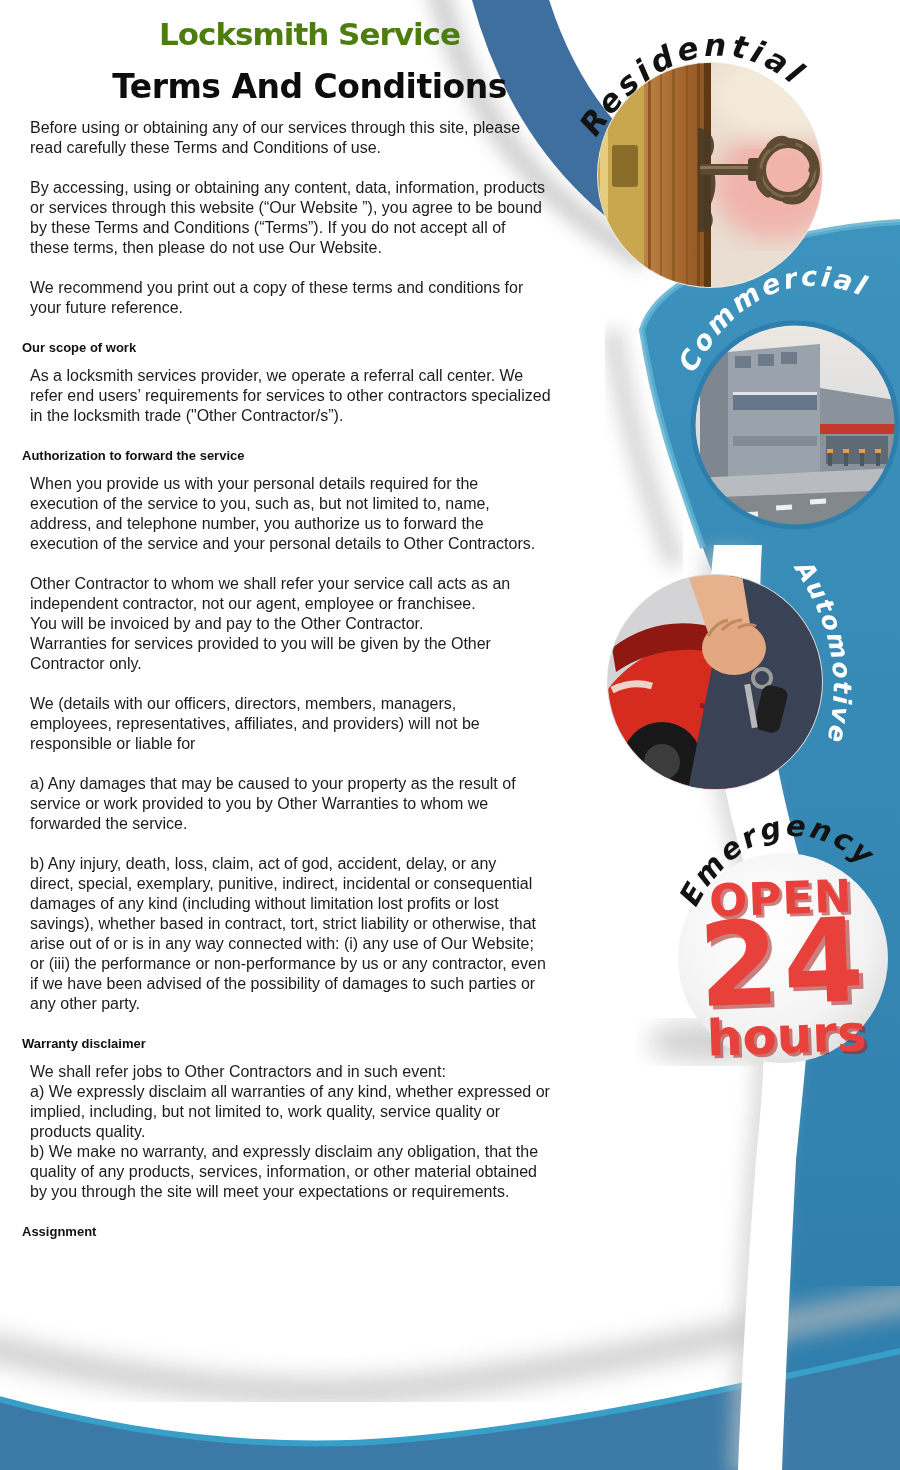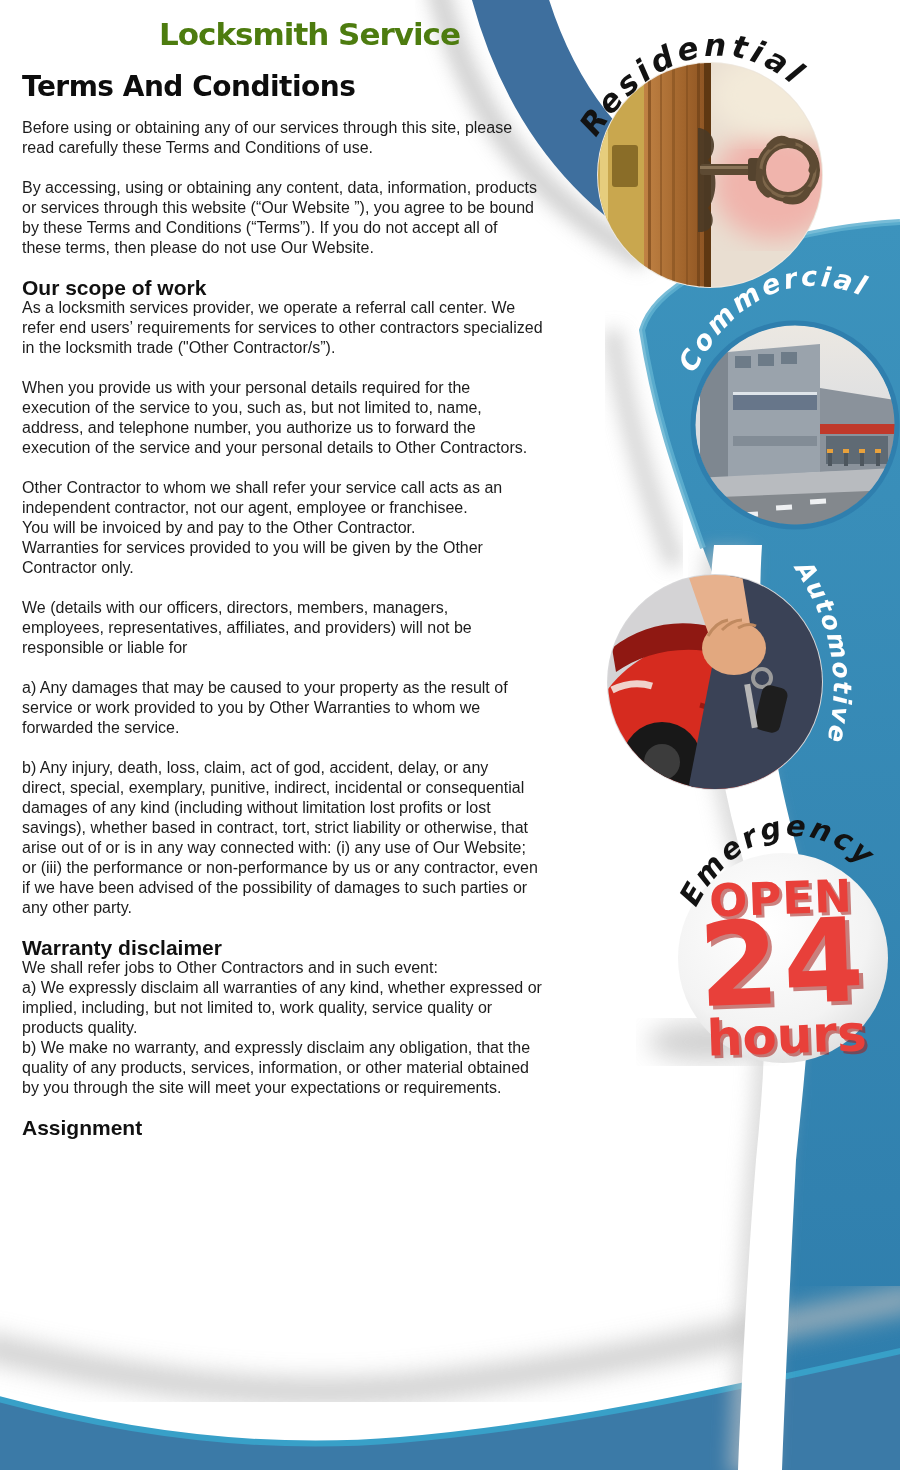--- a/index.html
+++ b/index.html
@@ -20,8 +20,8 @@
   }
   .subtitle {
     font-family:"DejaVu Sans", sans-serif;
-    font-weight:bold; font-size:28px; line-height:34px;
-    color:#0d0d0d; letter-spacing:-0.5px;
+    font-weight:bold; font-size:33px; line-height:34px;
+    text-align:center; color:#0d0d0d; letter-spacing:-0.5px;
     margin-top:12px;
   }
   .body-col { margin-top:14px; }

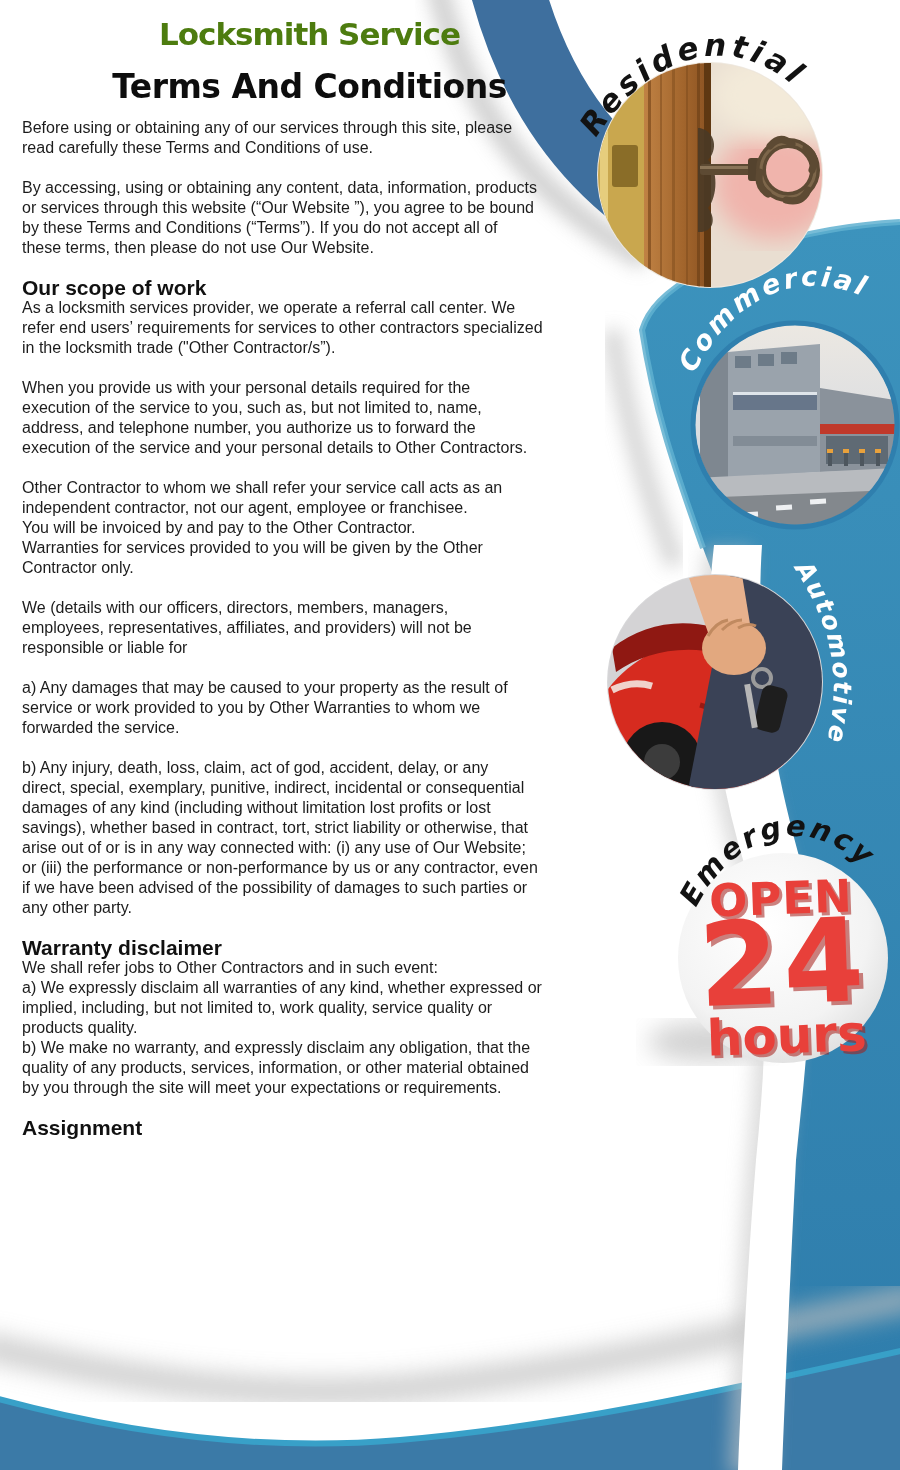--- a/index.html
+++ b/index.html
@@ -31,7 +31,7 @@
   }
   .block h3:empty { display:none; }
   .block p {
-    margin:0; font-size:16px; line-height:20px; white-space:pre-line; color:#1c1c1c;
+    margin:8px; font-size:16px; line-height:20px; white-space:pre-line; color:#1c1c1c;
   }
   svg text { user-select:none; }
 </style>

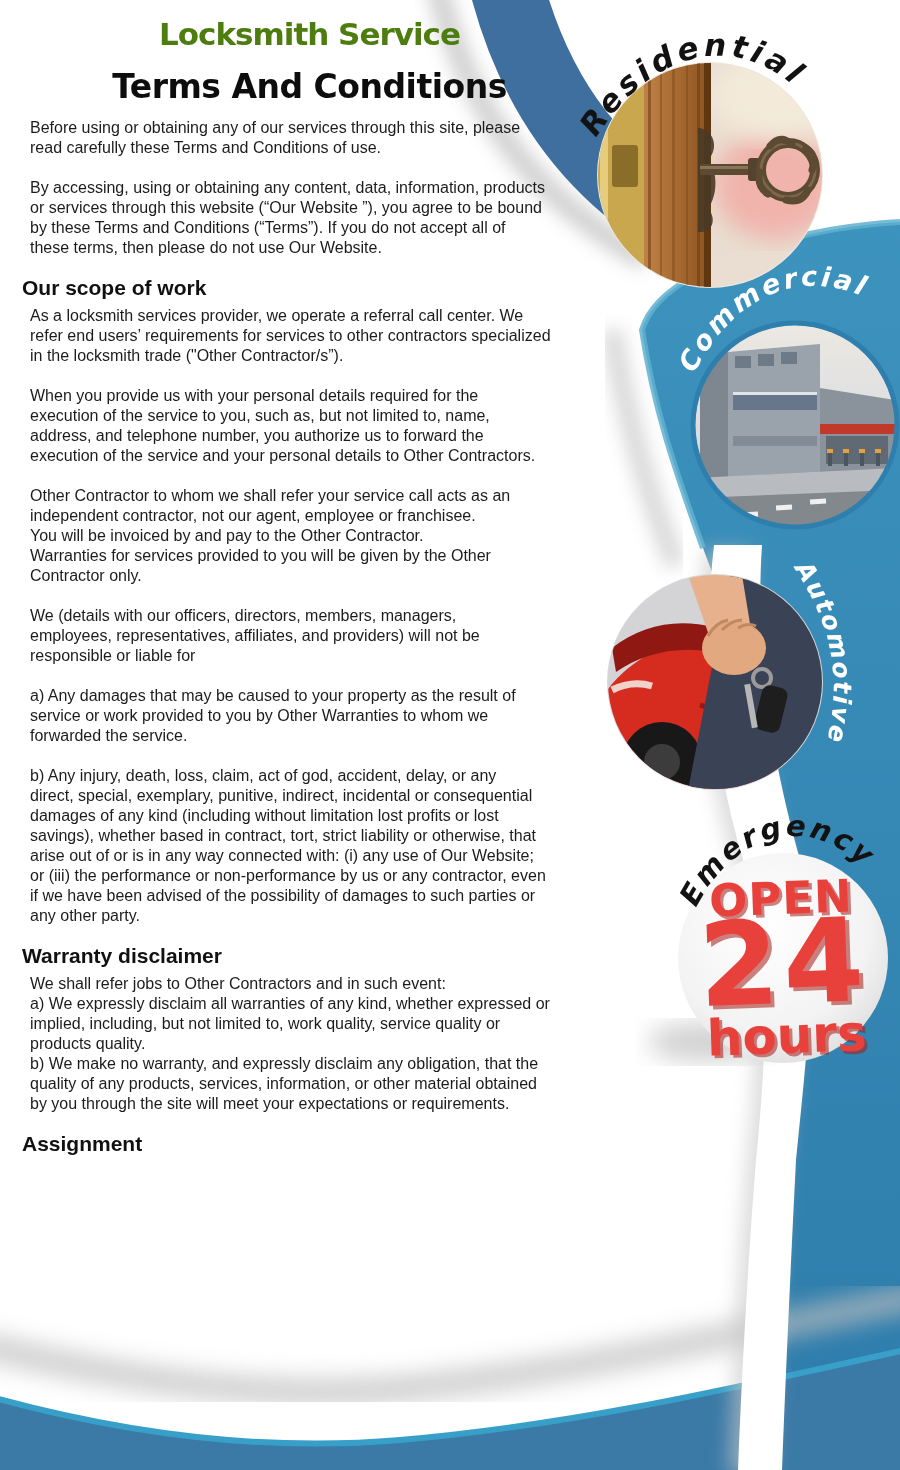--- a/index.html
+++ b/index.html
@@ -255,6 +255,11 @@
 these terms, then please do not use Our Website.</p>
       </div>
       <div class="block">
+
+        <p>We recommend you print out a copy of these terms and conditions for
+your future reference.</p>
+      </div>
+      <div class="block">
         <h3>Our scope of work</h3>
         <p>As a locksmith services provider, we operate a referral call center. We
 refer end users’ requirements for services to other contractors specialized

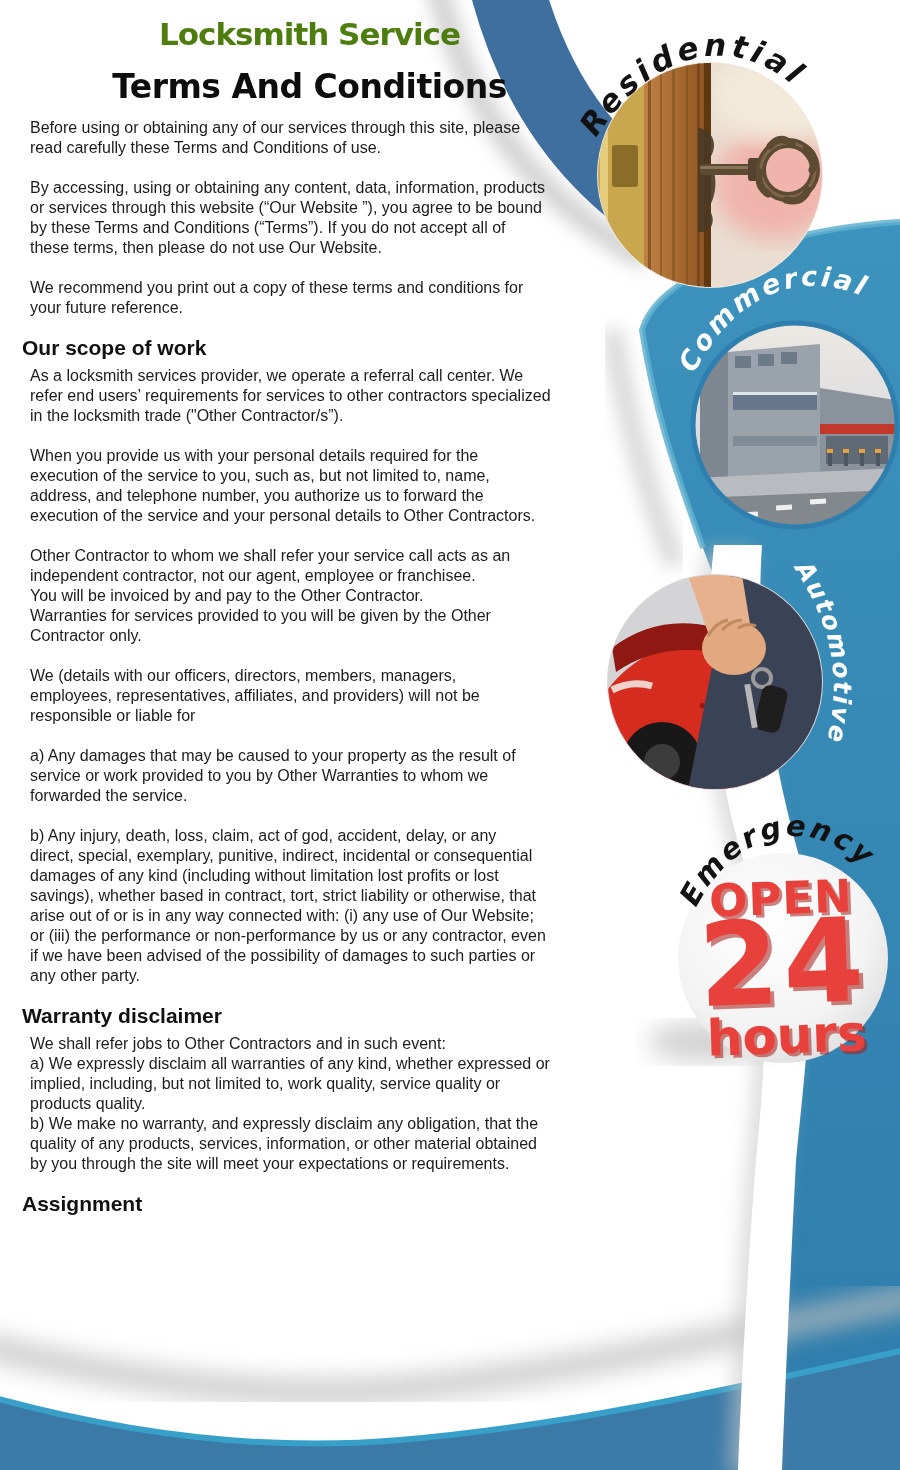--- a/index.html
+++ b/index.html
@@ -27,7 +27,7 @@
   .body-col { margin-top:14px; }
   .block { margin:0 0 20px 0; }
   .block h3 {
-    margin:0; font-size:21px; line-height:20px; font-weight:bold; color:#111;
+    margin:0; font-size:13px; line-height:20px; font-weight:bold; color:#111;
   }
   .block h3:empty { display:none; }
   .block p {

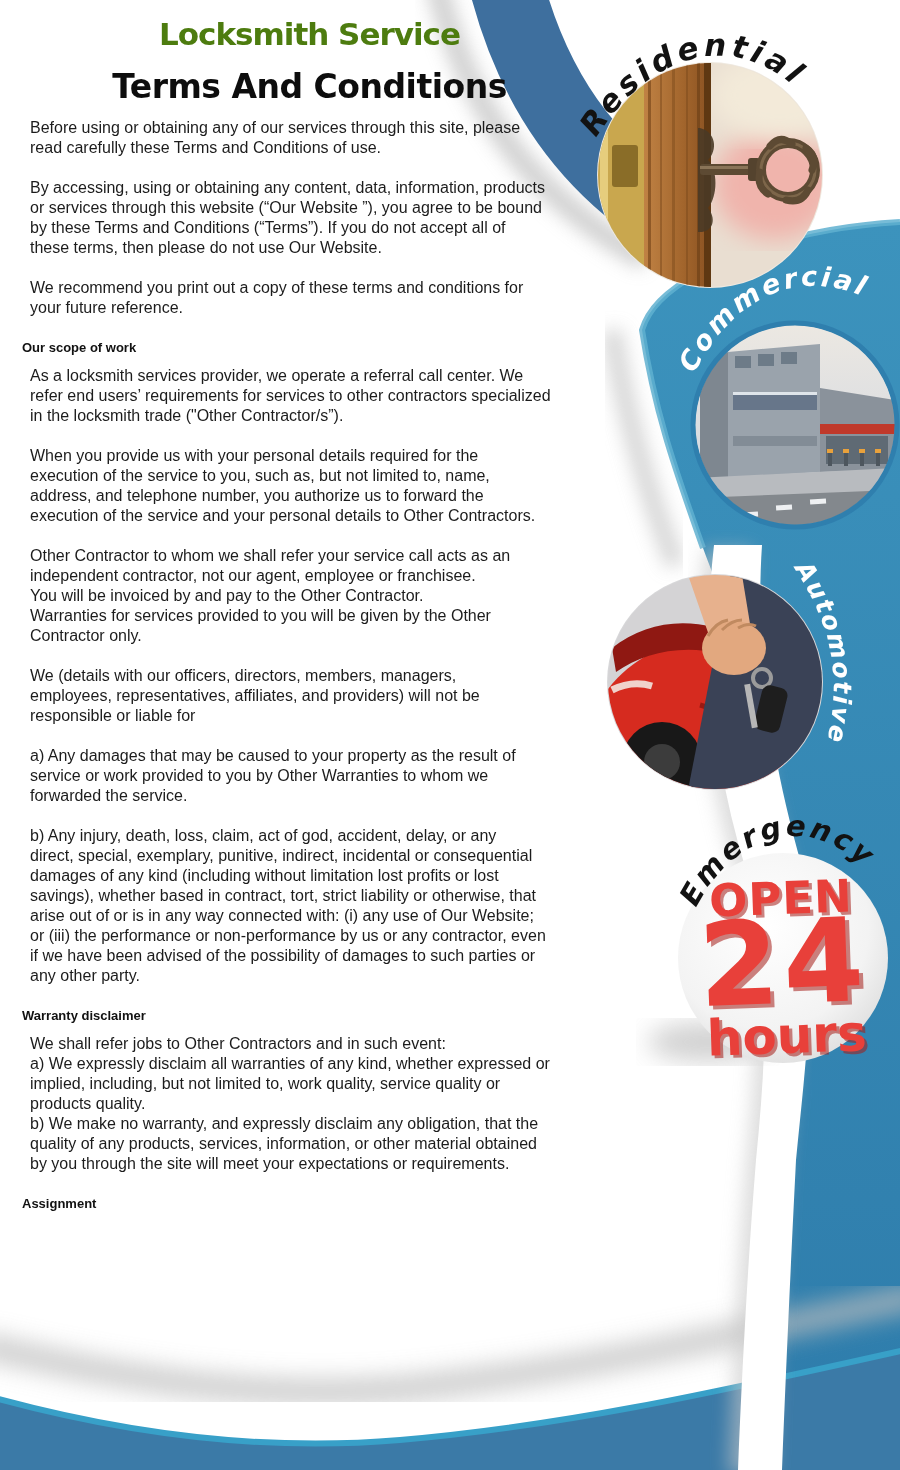--- a/index.html
+++ b/index.html
@@ -266,6 +266,7 @@
 in the locksmith trade ("Other Contractor/s”).</p>
       </div>
       <div class="block">
+        <h3>Authorization to forward the service</h3>
         <p>When you provide us with your personal details required for the
 execution of the service to you, such as, but not limited to, name,
 address, and telephone number, you authorize us to forward the

